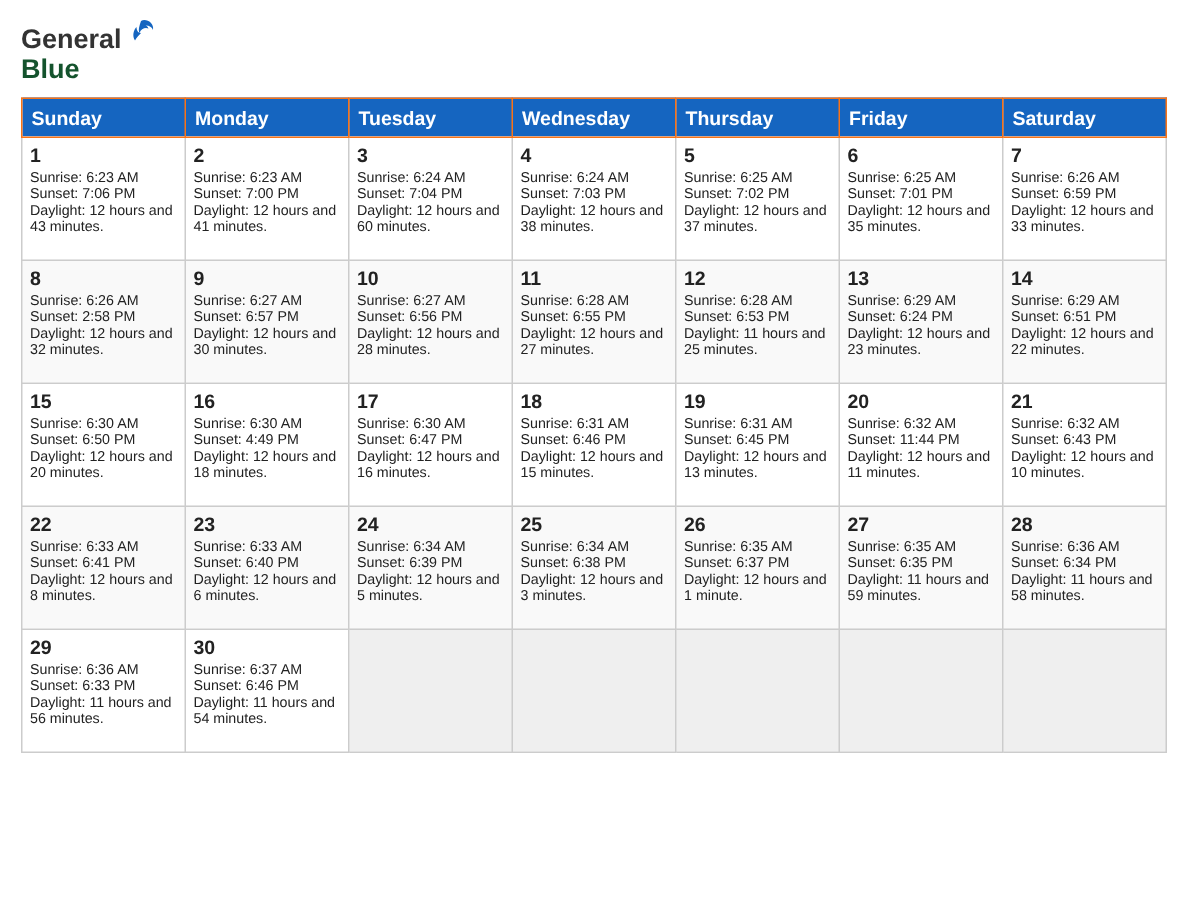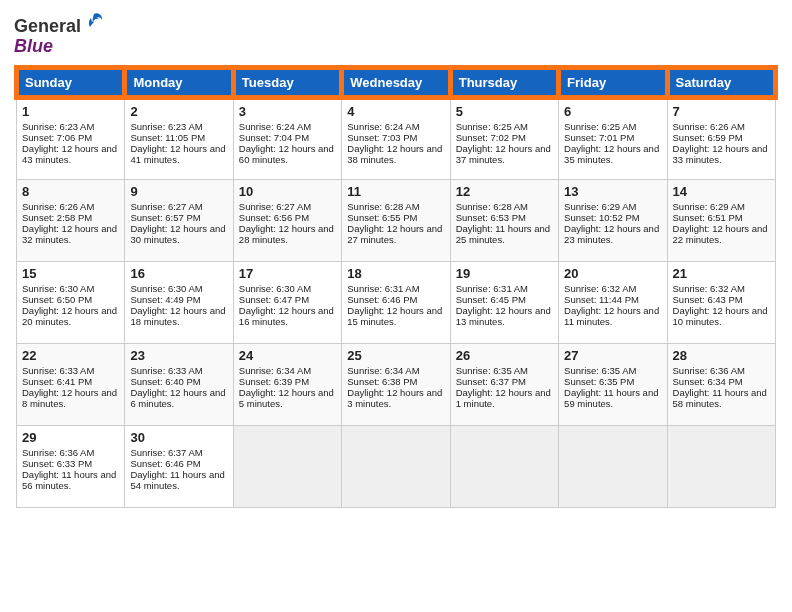--- a/index.html
+++ b/index.html
@@ -30,7 +30,7 @@
       line-height: 1.1;
     }
     .logo-text .general { color: #333; }
-    .logo-text .blue { color: #701a75; font-style: italic; }
+    .logo-text .blue { color: #14532d; }
     .logo-icon {
       width: 22px;
       height: 22px;

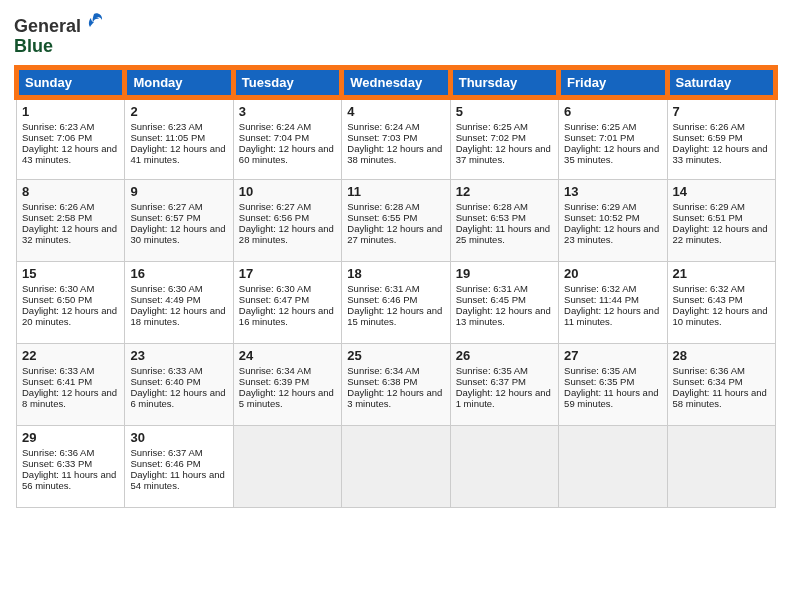--- a/index.html
+++ b/index.html
@@ -60,7 +60,7 @@
       padding: 5px 6px;
       font-size: 13px;
       font-weight: bold;
-      border: 5px solid #f97316;
+      border: 1px solid #f97316;
     }
     tbody td {
       border: 1px solid #ccc;

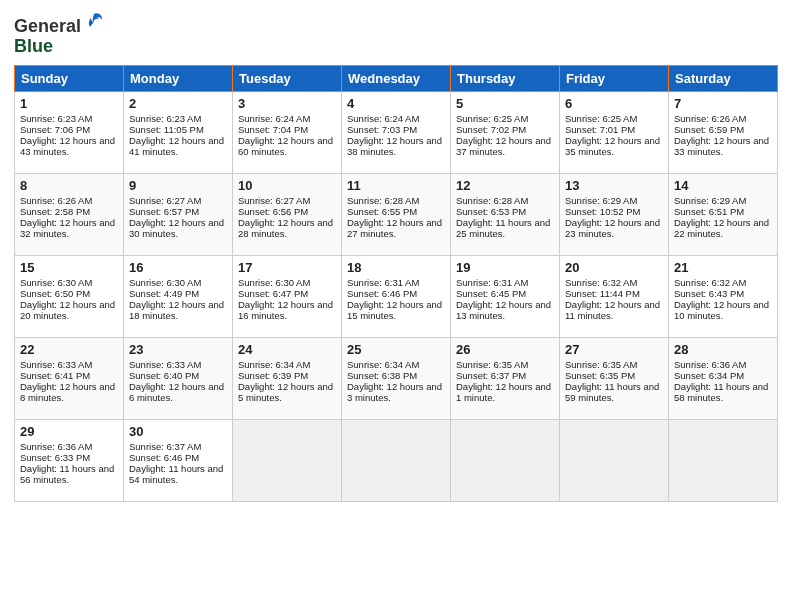--- a/index.html
+++ b/index.html
@@ -126,7 +126,7 @@
     <tbody id="tbody">
         <tr>
           <td><span class="day-num">1</span><span>Sunrise: 6:23 AM</span><br><span>Sunset: 7:06 PM</span><br><span>Daylight: 12 hours and 43 minutes.</span></td>
-          <td><span class="day-num">2</span><span>Sunrise: 6:23 AM</span><br><span>Sunset: 11:05 PM</span><br><span>Daylight: 12 hours and 41 minutes.</span></td>
+          <td><span class="day-num">2</span><span>Sunrise: 6:23 AM</span><br><span>Sunset: 7:00 PM</span><br><span>Daylight: 12 hours and 41 minutes.</span></td>
           <td><span class="day-num">3</span><span>Sunrise: 6:24 AM</span><br><span>Sunset: 7:04 PM</span><br><span>Daylight: 12 hours and 60 minutes.</span></td>
           <td><span class="day-num">4</span><span>Sunrise: 6:24 AM</span><br><span>Sunset: 7:03 PM</span><br><span>Daylight: 12 hours and 38 minutes.</span></td>
           <td><span class="day-num">5</span><span>Sunrise: 6:25 AM</span><br><span>Sunset: 7:02 PM</span><br><span>Daylight: 12 hours and 37 minutes.</span></td>

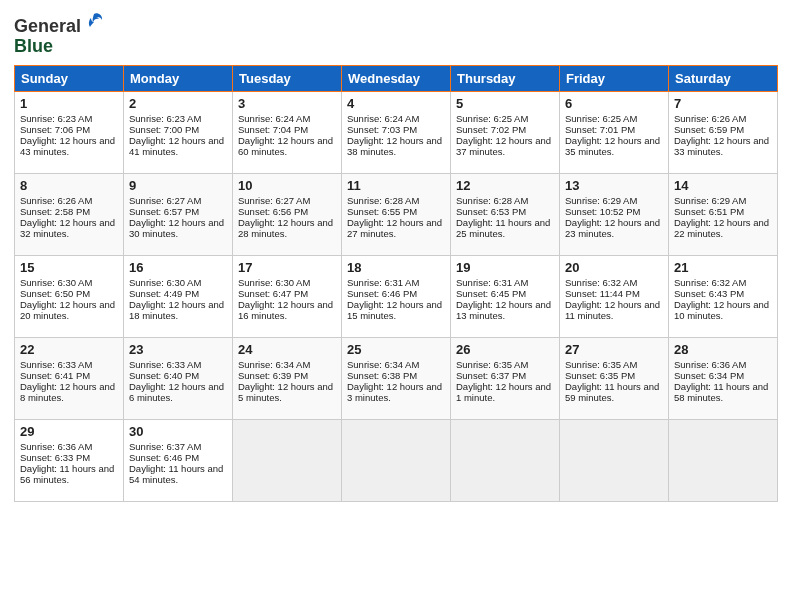--- a/index.html
+++ b/index.html
@@ -139,7 +139,7 @@
           <td><span class="day-num">10</span><span>Sunrise: 6:27 AM</span><br><span>Sunset: 6:56 PM</span><br><span>Daylight: 12 hours and 28 minutes.</span></td>
           <td><span class="day-num">11</span><span>Sunrise: 6:28 AM</span><br><span>Sunset: 6:55 PM</span><br><span>Daylight: 12 hours and 27 minutes.</span></td>
           <td><span class="day-num">12</span><span>Sunrise: 6:28 AM</span><br><span>Sunset: 6:53 PM</span><br><span>Daylight: 11 hours and 25 minutes.</span></td>
-          <td><span class="day-num">13</span><span>Sunrise: 6:29 AM</span><br><span>Sunset: 10:52 PM</span><br><span>Daylight: 12 hours and 23 minutes.</span></td>
+          <td><span class="day-num">13</span><span>Sunrise: 6:29 AM</span><br><span>Sunset: 6:24 PM</span><br><span>Daylight: 12 hours and 23 minutes.</span></td>
           <td><span class="day-num">14</span><span>Sunrise: 6:29 AM</span><br><span>Sunset: 6:51 PM</span><br><span>Daylight: 12 hours and 22 minutes.</span></td>
         </tr>
         <tr>

